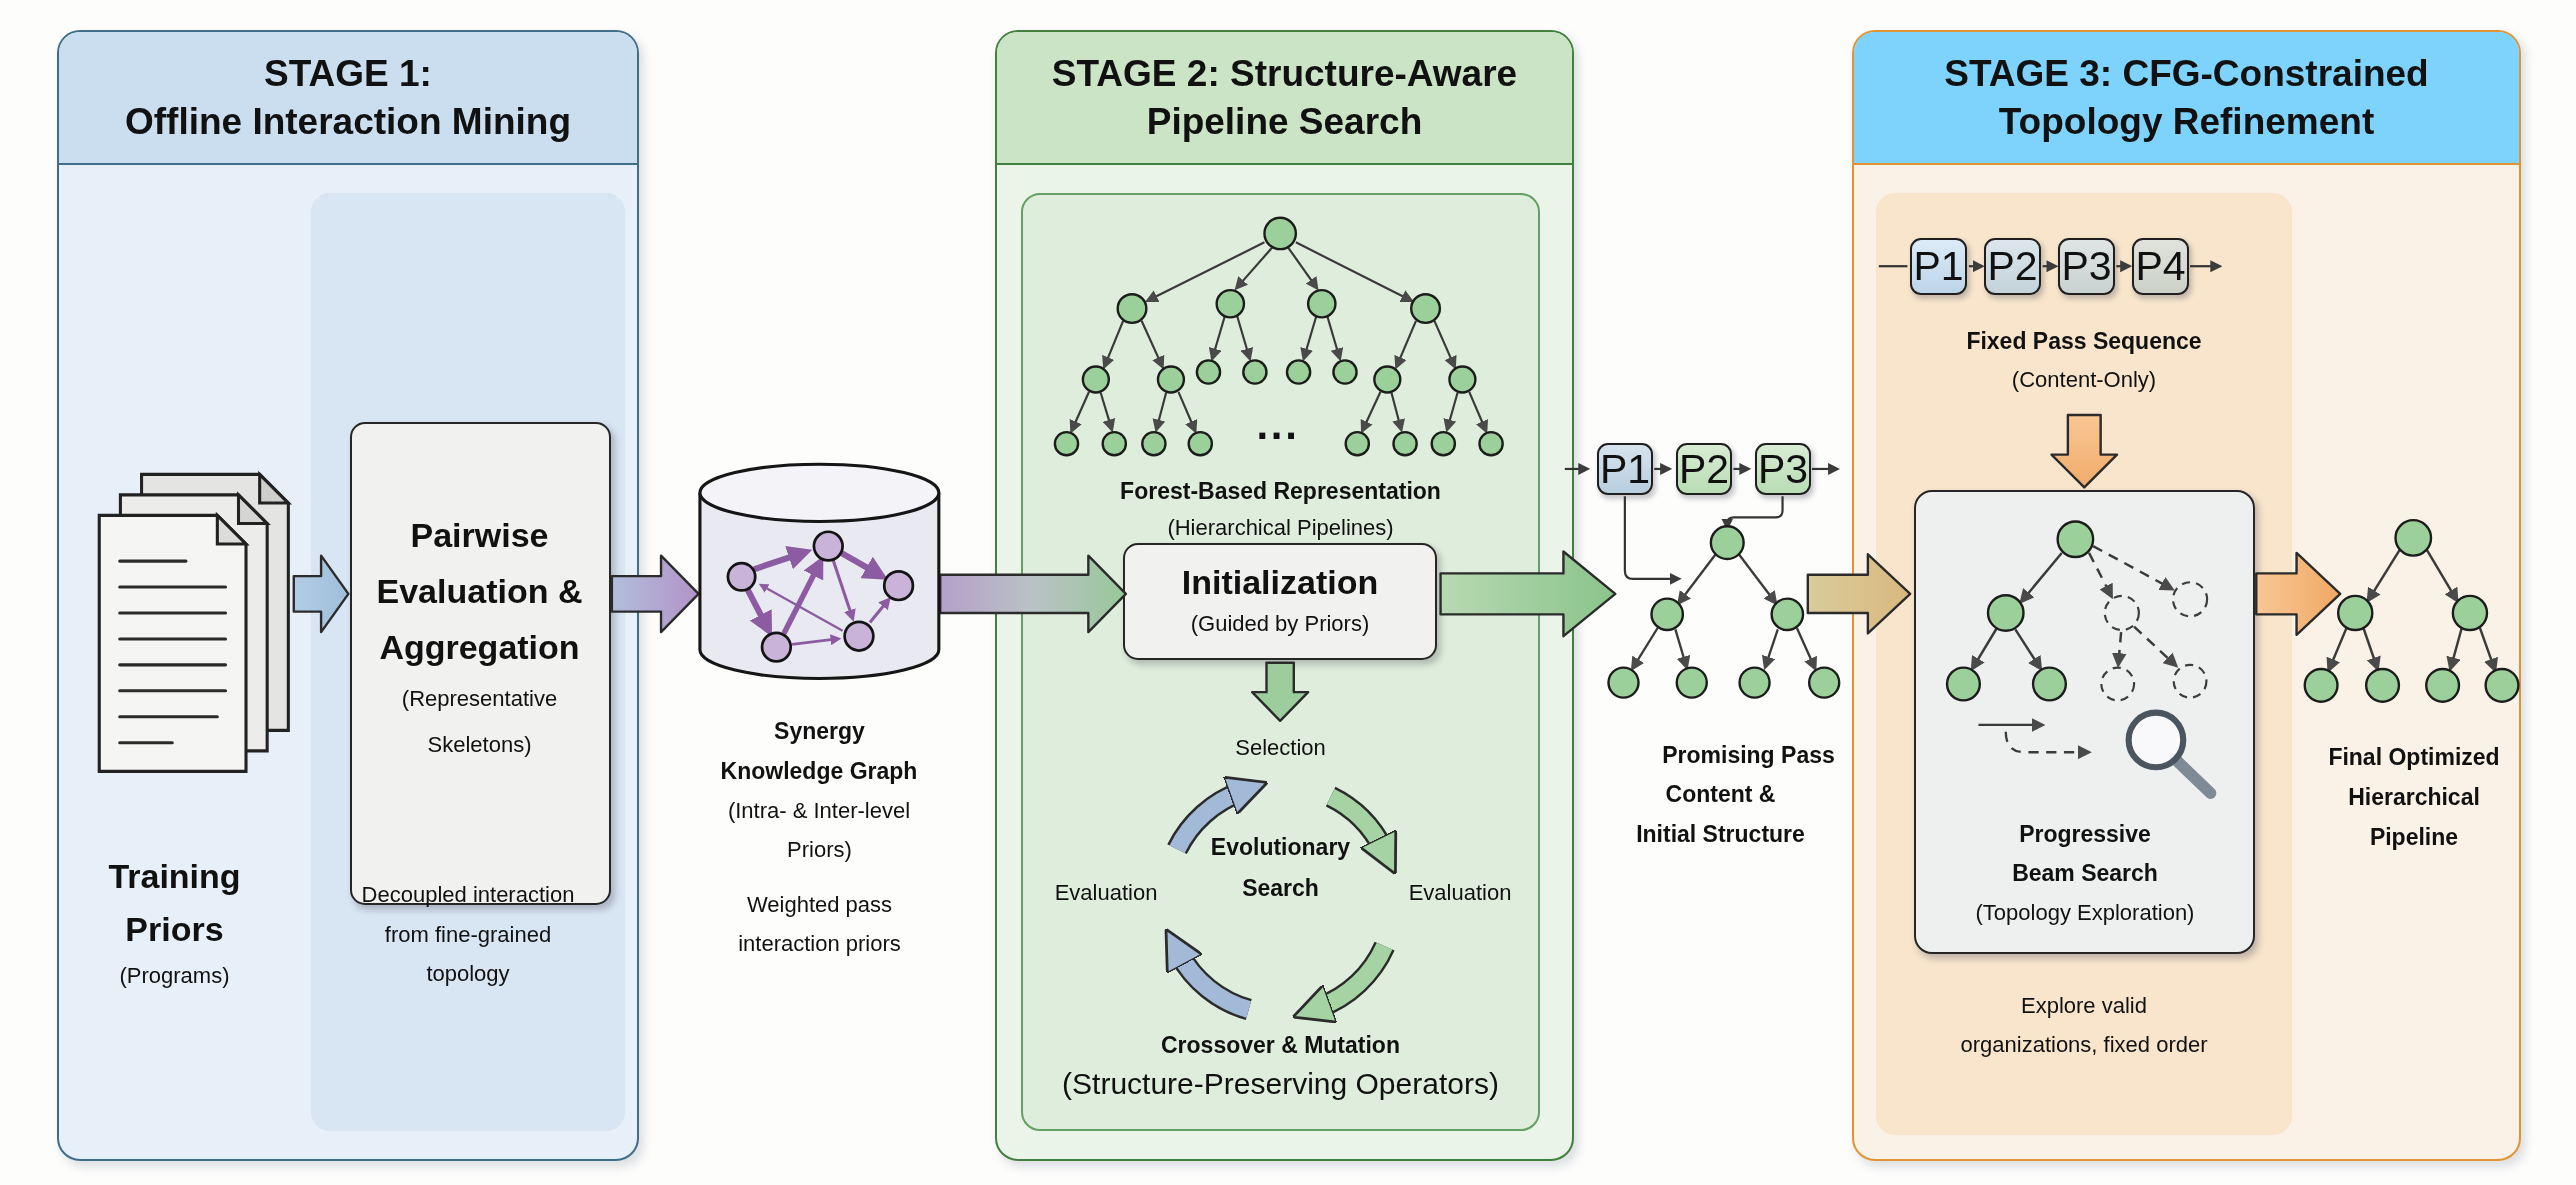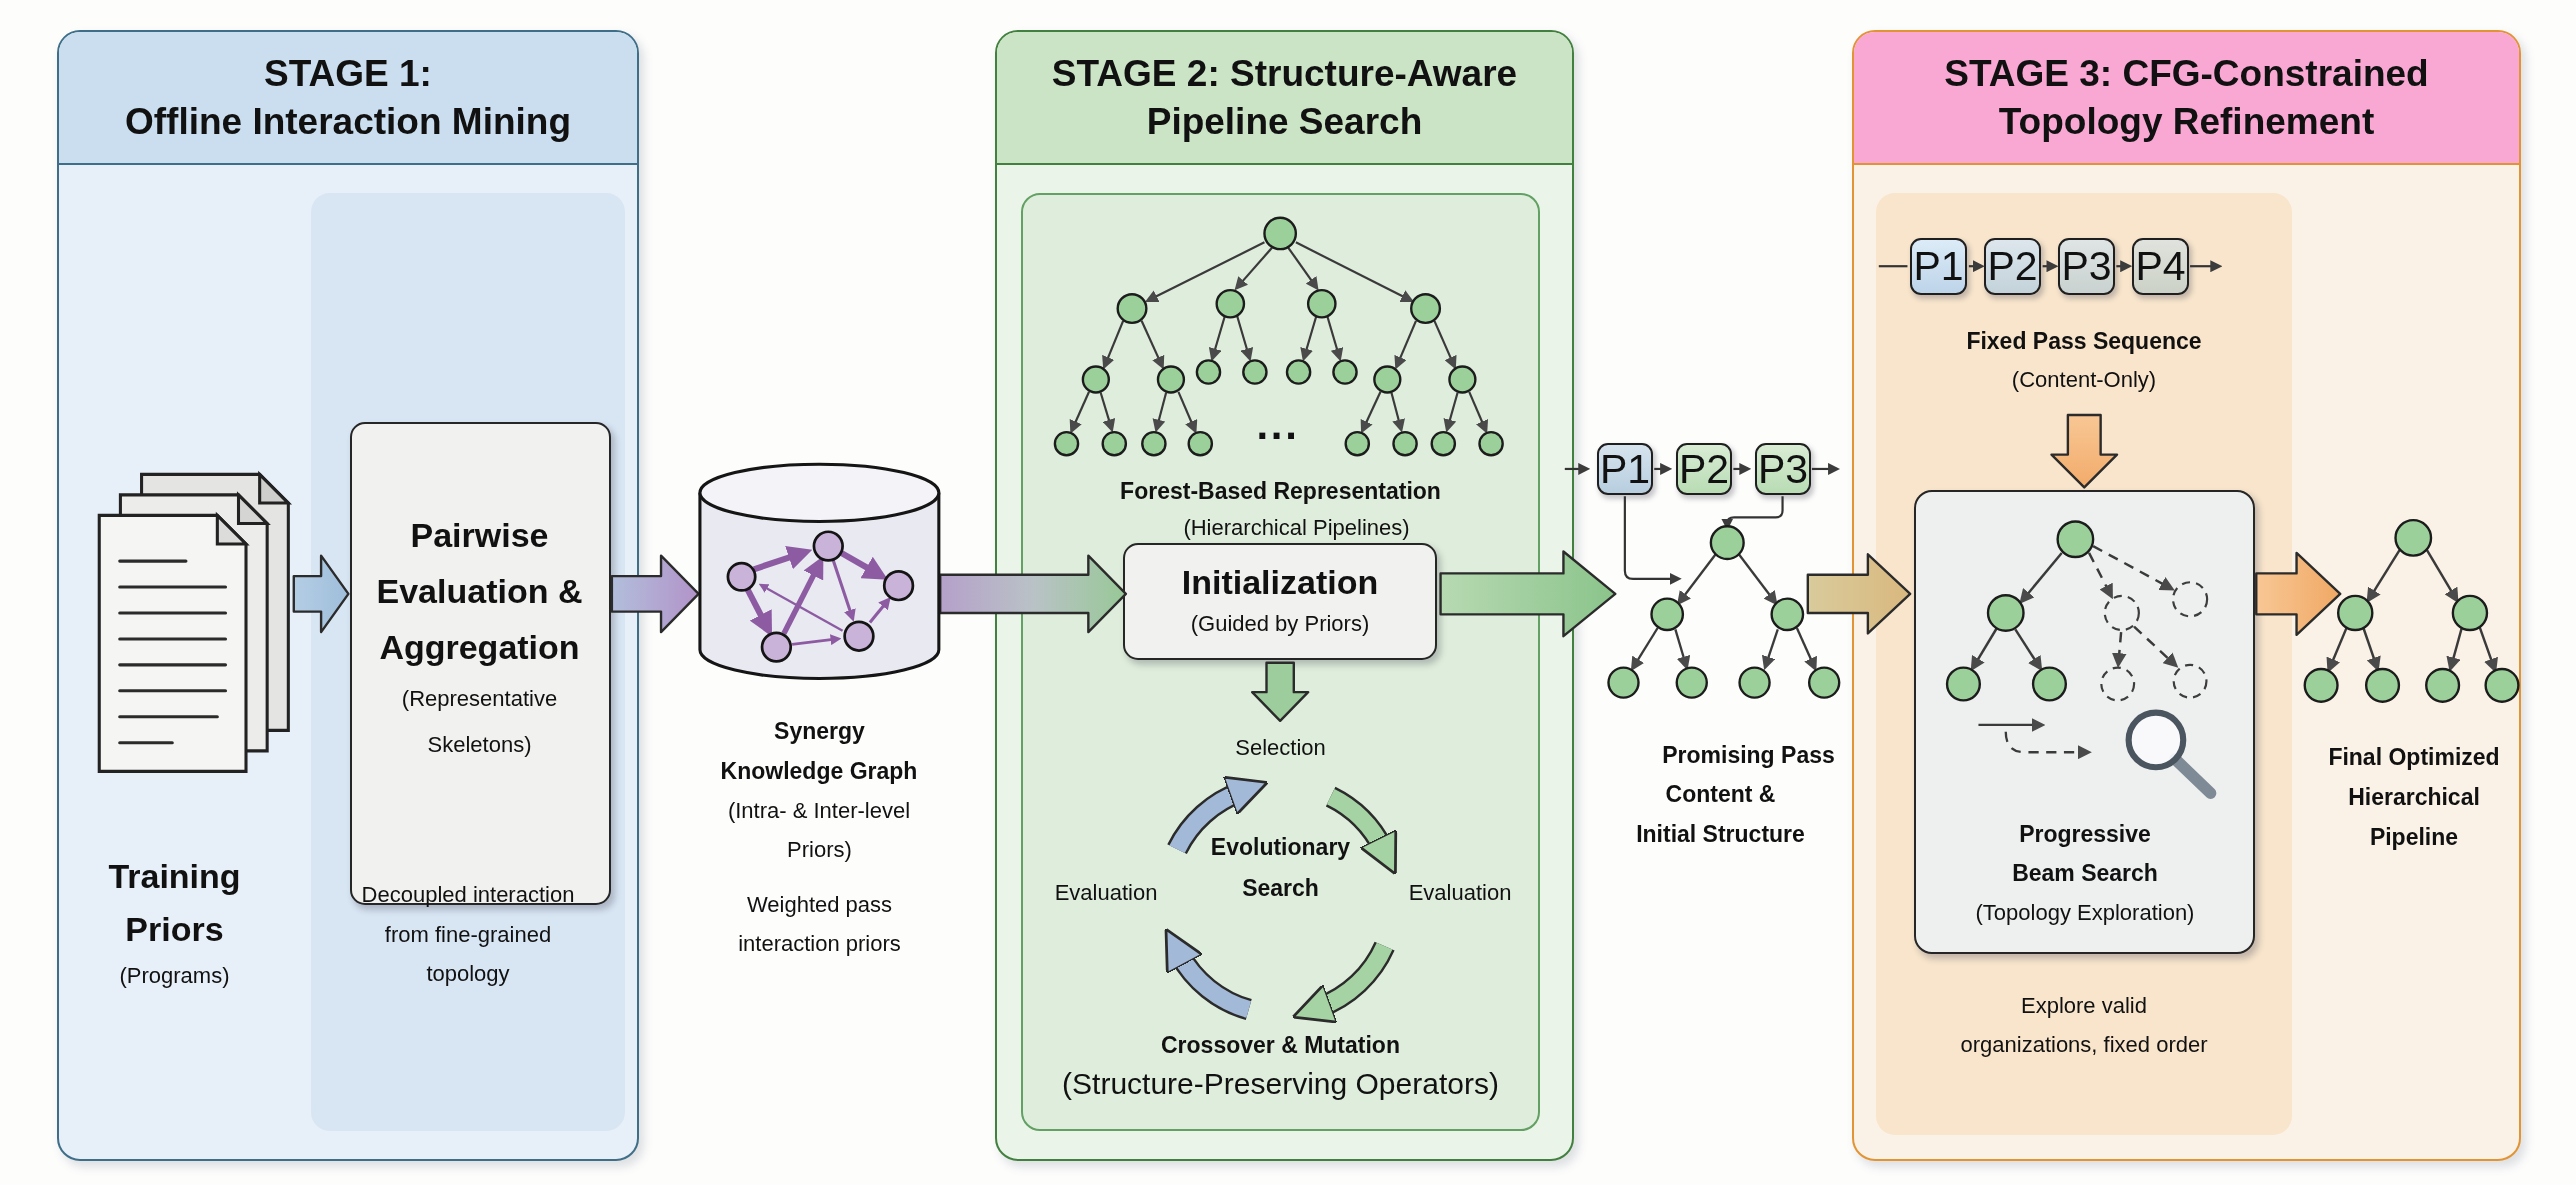--- a/index.html
+++ b/index.html
@@ -16,7 +16,7 @@
   .p2{left:995px;width:579px;border-color:#42803f;background:#eaf4e8;}
   .p2 .hdr{background:#cae4c5;border-color:#42803f;}
   .p3{left:1852px;width:669px;border-color:#e29434;background:#faf2e7;}
-  .p3 .hdr{background:#f9a8d4;border-color:#e29434;}
+  .p3 .hdr{background:#7dd3fc;border-color:#e29434;}
   .inner{position:absolute;border-radius:19px;}
   .inner1{left:311px;top:193px;width:314px;height:938px;background:#d8e5f3;}
   .inner2{left:1021px;top:193px;width:519px;height:938px;background:#dfeedc;border:2px solid #63a063;box-sizing:border-box;}

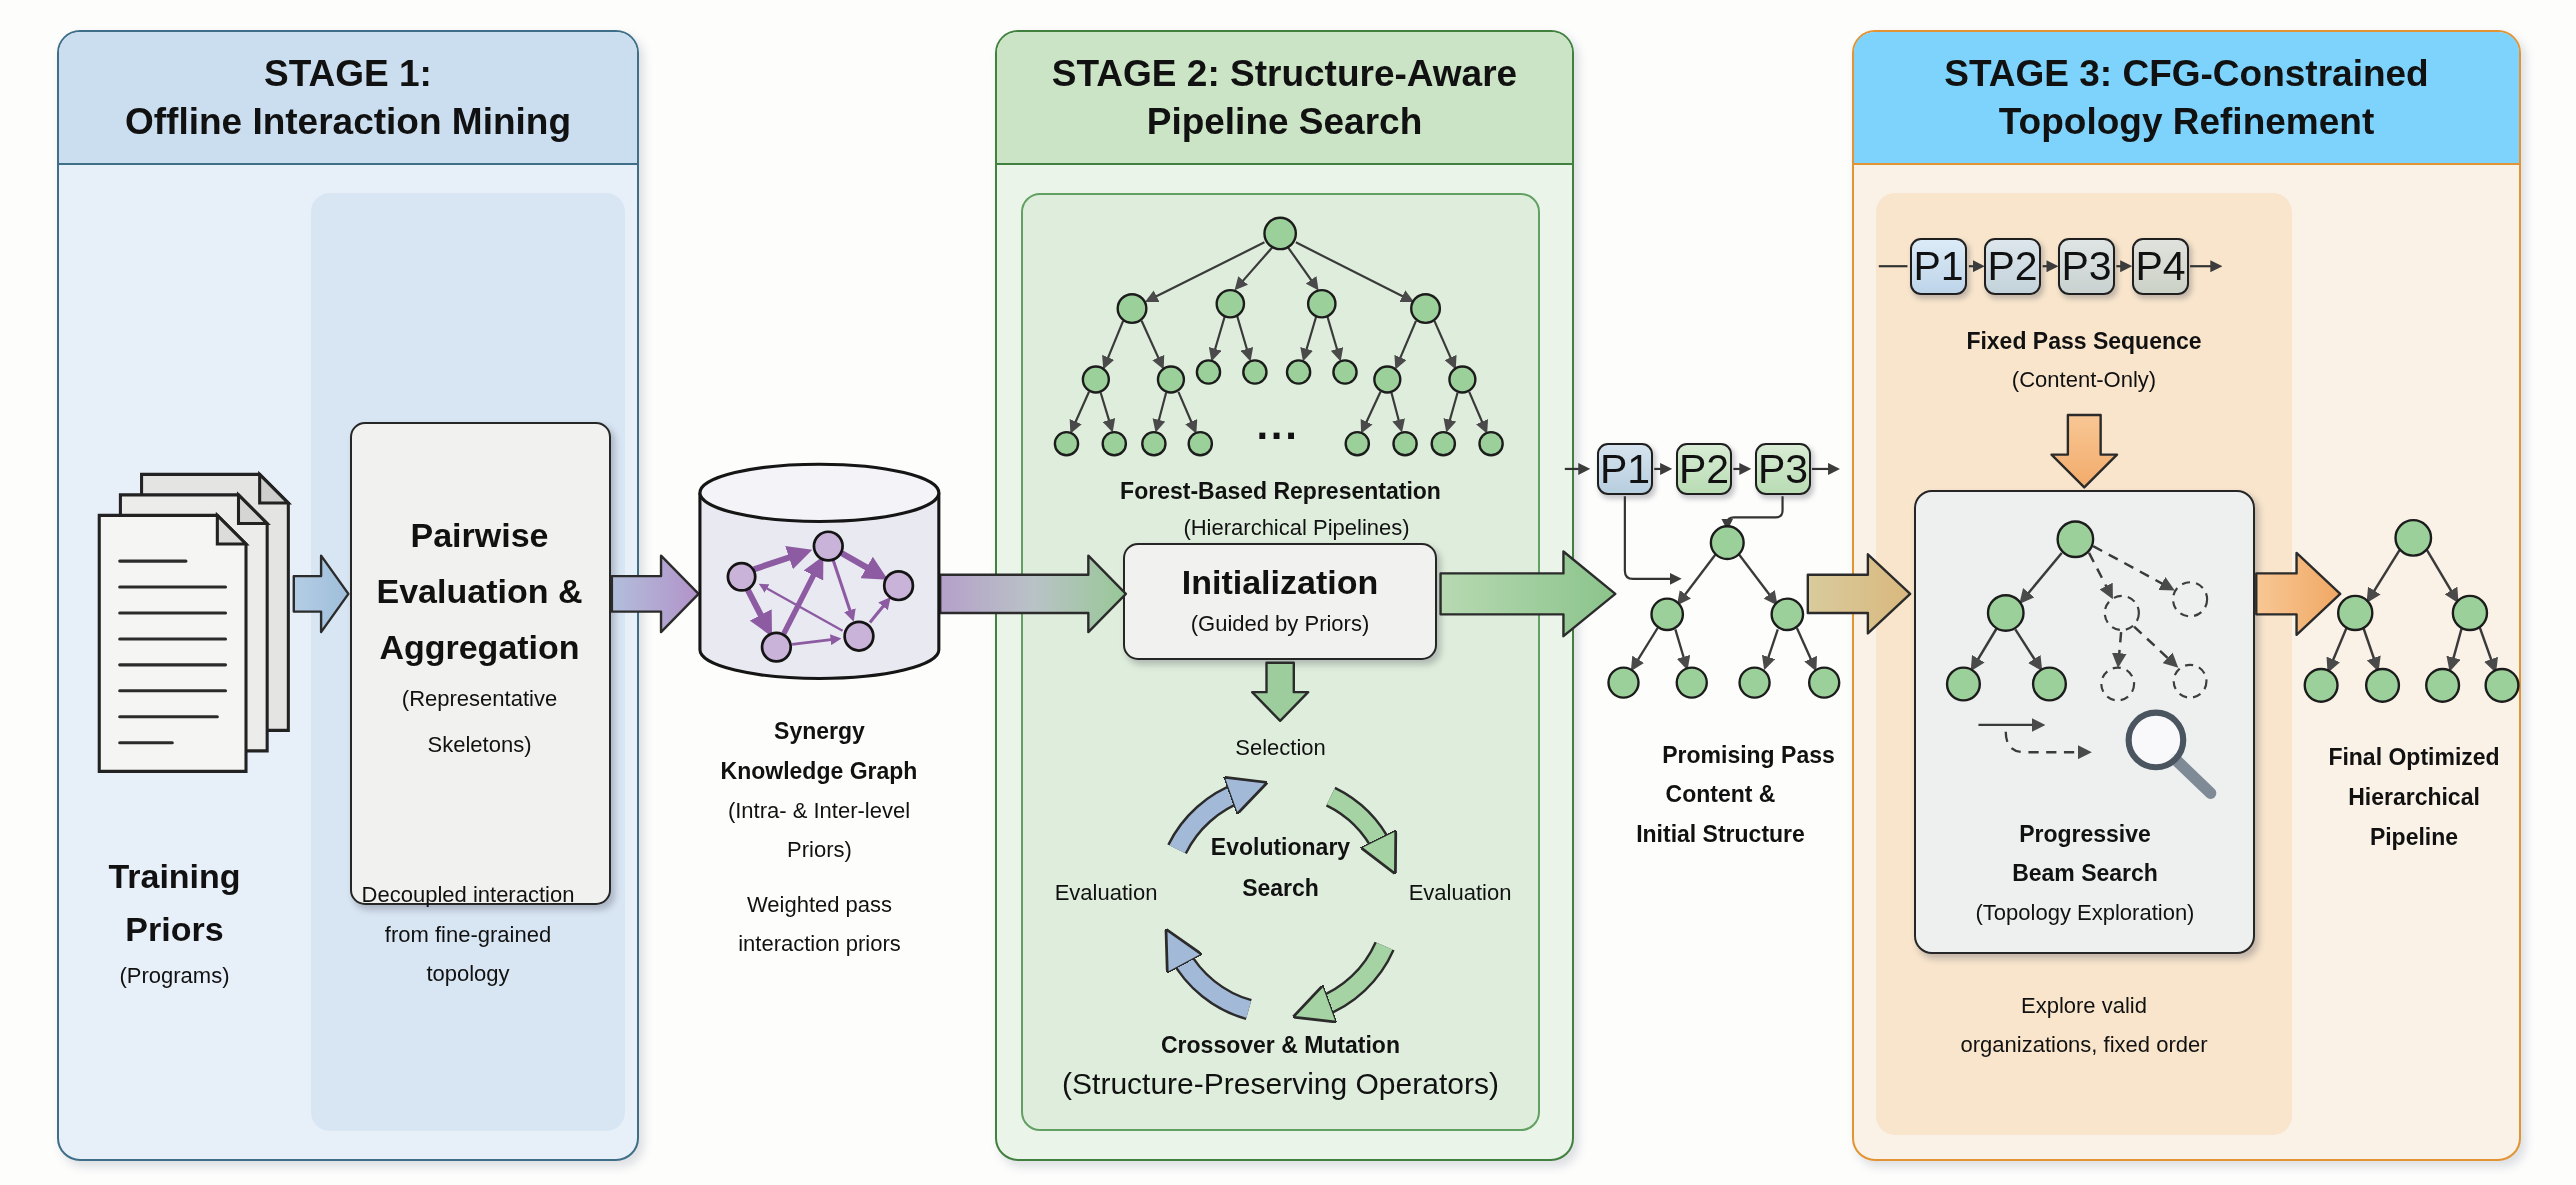--- a/index.html
+++ b/index.html
@@ -364,7 +364,7 @@
   <div class="t f46" style="left:683px;top:924px;width:273px;">interaction priors</div>
 
   <div class="t b f48" style="left:1021px;top:471px;width:519px;">Forest-Based Representation</div>
-  <div class="t f46" style="left:1021px;top:508px;width:519px;margin-left:16px;">(Hierarchical Pipelines)</div>
+  <div class="t f46" style="left:1021px;top:508px;width:519px;">(Hierarchical Pipelines)</div>
   <div class="t b" style="left:1244px;top:401px;width:68px;font-size:42px;letter-spacing:2.7px;">...</div>
 
   <div class="t b f50" style="left:1130px;top:554px;width:300px;">Initialization</div>

